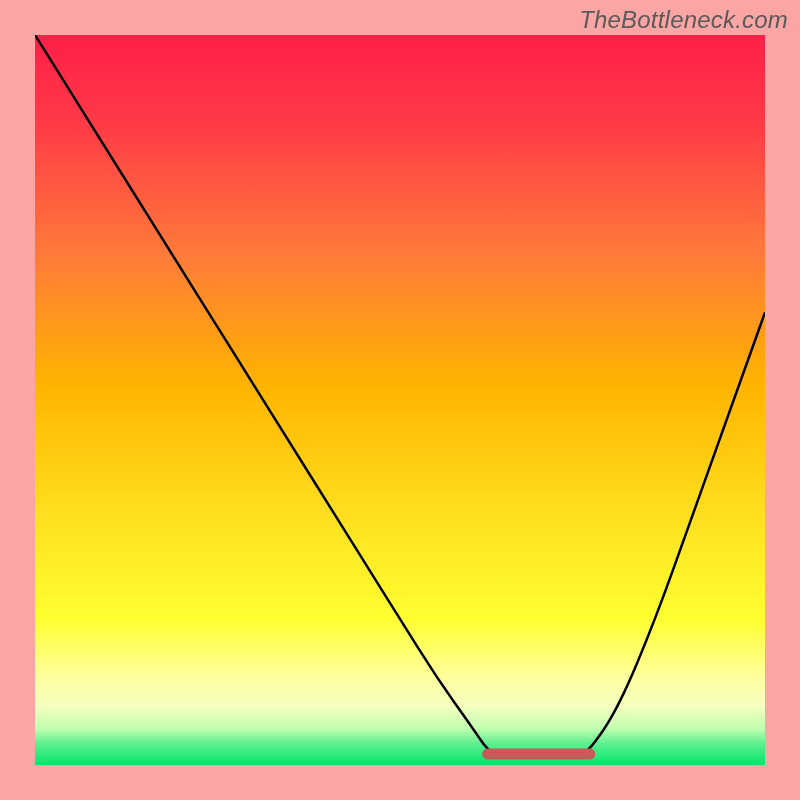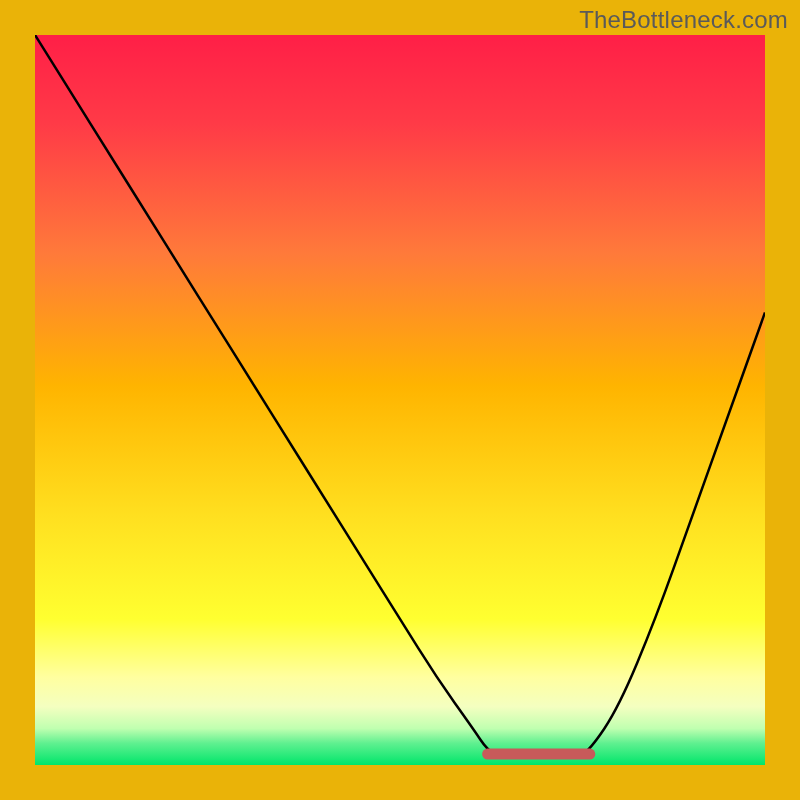--- a/index.html
+++ b/index.html
@@ -16,7 +16,8 @@
     top: 0;
     width: 800px;
     height: 800px;
-    background: #eab308;
+    background: #fca5a5;
+    font-style: italic;
   }
   .plot {
     position: absolute;

